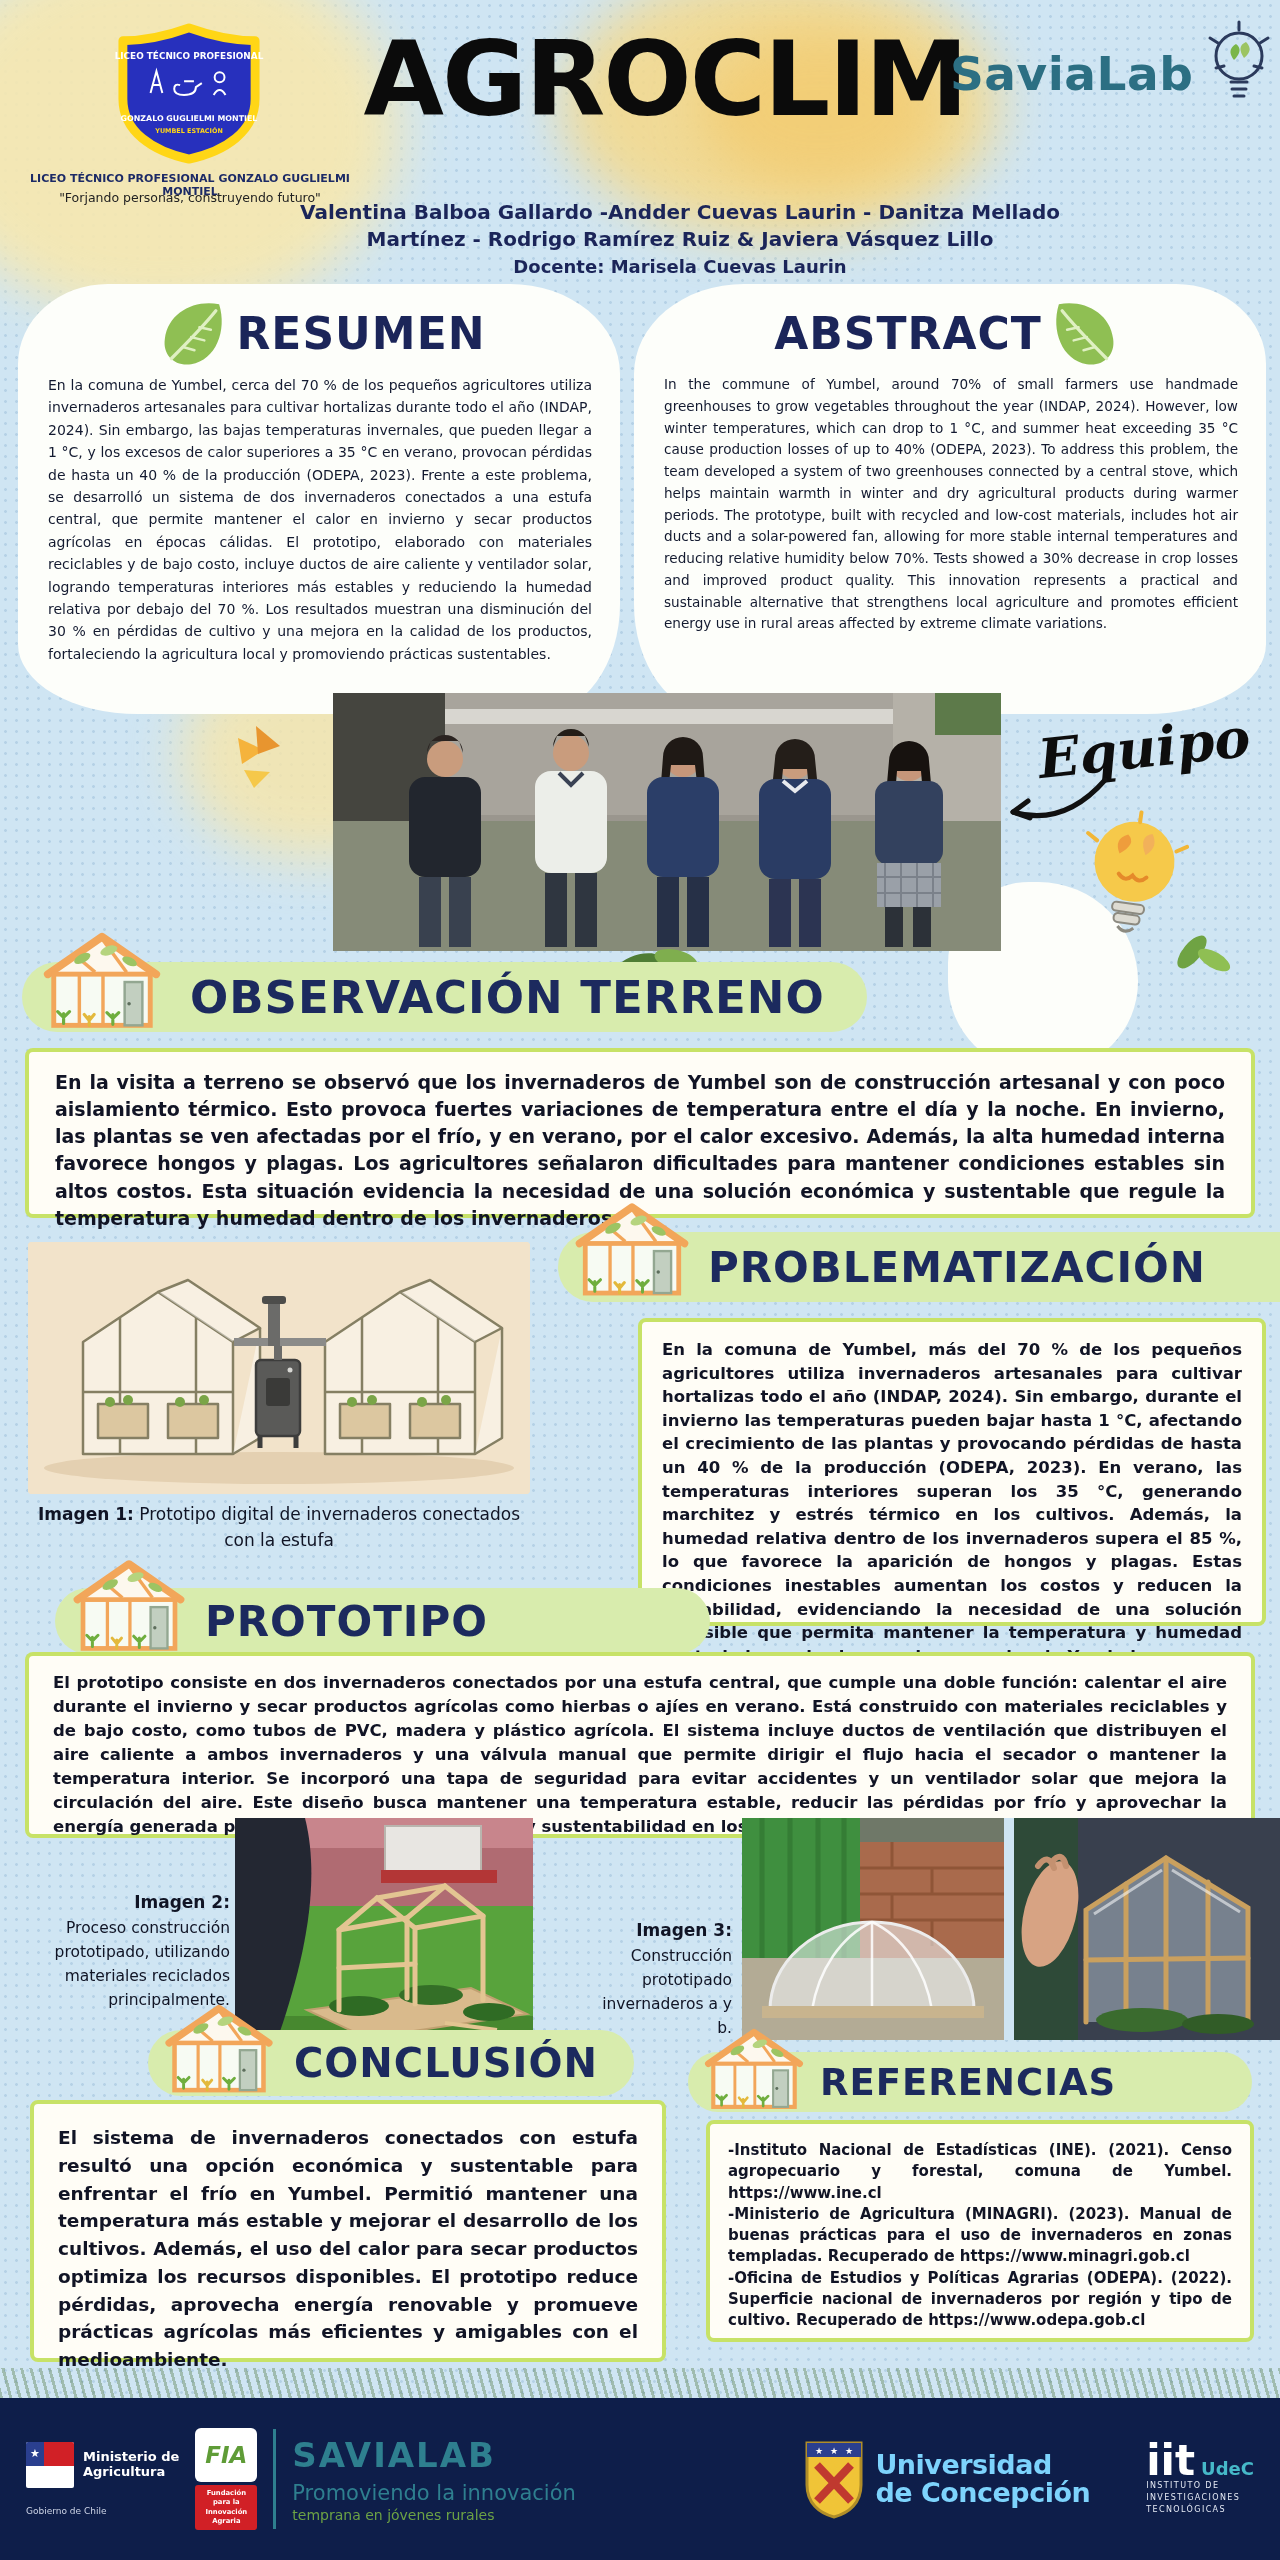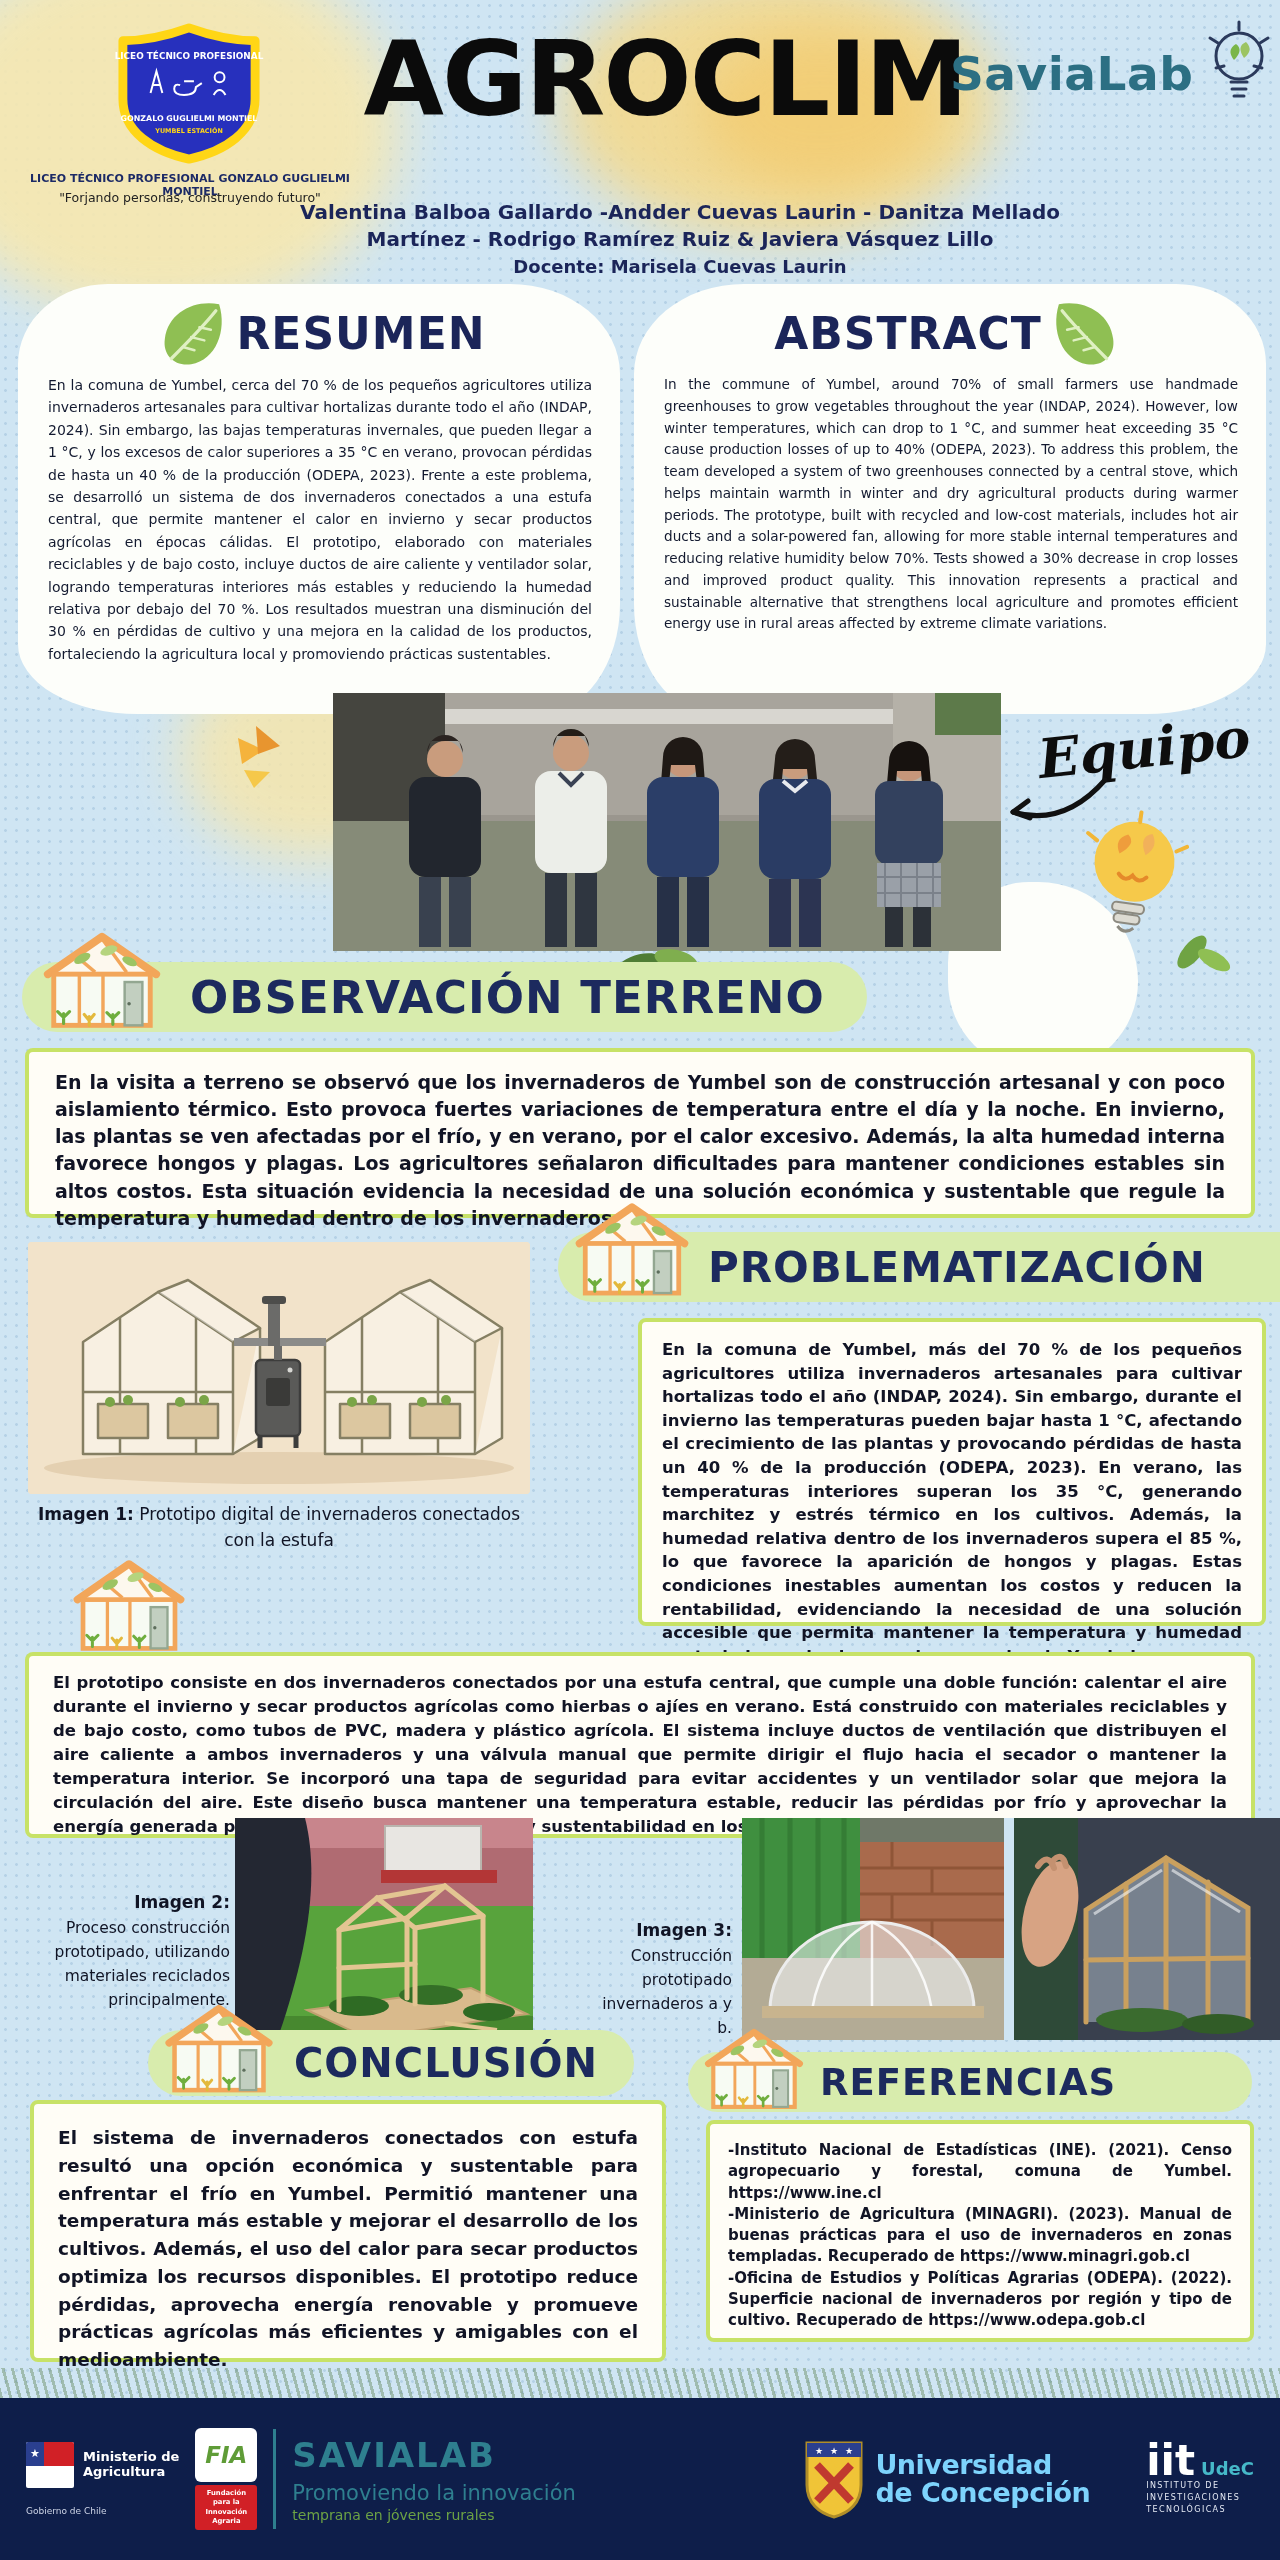--- a/index.html
+++ b/index.html
@@ -336,6 +336,9 @@
     <p>En la comuna de Yumbel, más del 70 % de los pequeños agricultores utiliza invernaderos artesanales para cultivar hortalizas todo el año (INDAP, 2024). Sin embargo, durante el invierno las temperaturas pueden bajar hasta 1 °C, afectando el crecimiento de las plantas y provocando pérdidas de hasta un 40 % de la producción (ODEPA, 2023). En verano, las temperaturas interiores superan los 35 °C, generando marchitez y estrés térmico en los cultivos. Además, la humedad relativa dentro de los invernaderos supera el 85 %, lo que favorece la aparición de hongos y plagas. Estas condiciones inestables aumentan los costos y reducen la rentabilidad, evidenciando la necesidad de una solución accesible que permita mantener la temperatura y humedad controladas en los invernaderos rurales de Yumbel.</p>
   </div>
 
+  <div id="proto-pill" class="pill">
+    <span class="hd">PROTOTIPO</span>
+  </div>
   <svg id="proto-gh" class="gh-ic" viewBox="0 0 130 112">
       <use href="#gh"></use>
     </svg>

